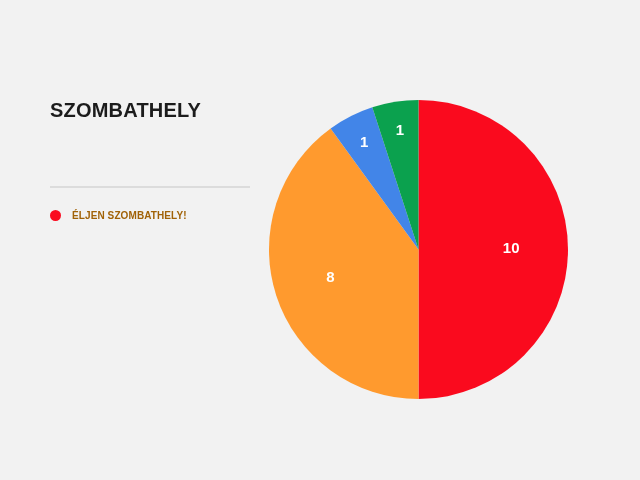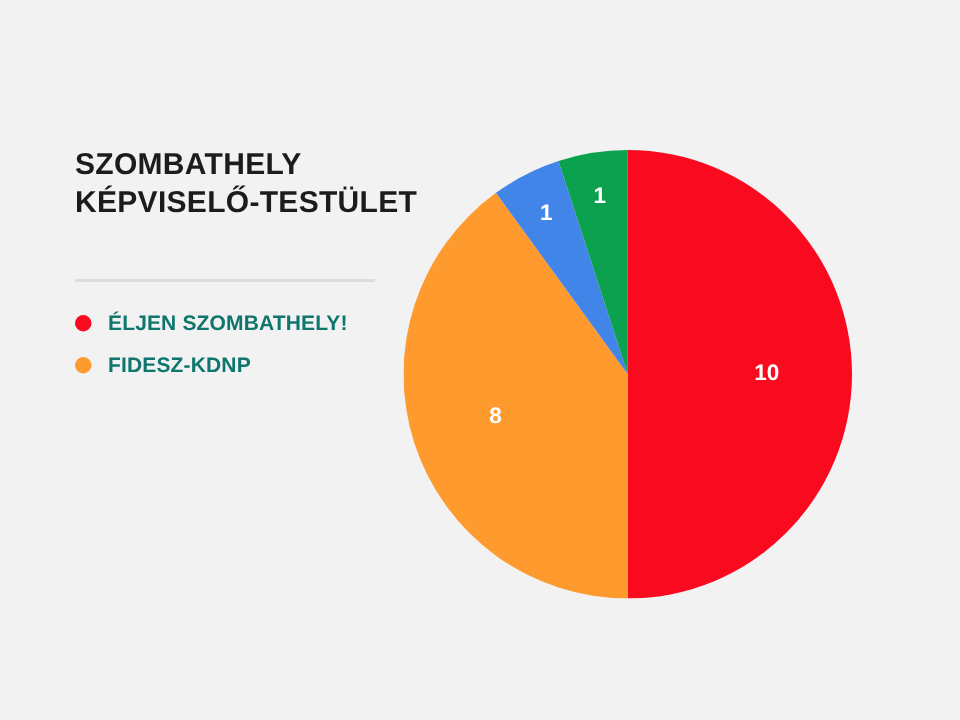--- a/index.html
+++ b/index.html
@@ -105,7 +105,6 @@
 
   <div id="chart-title">
     <span class="tline">SZOMBATHELY</span>
-    <span class="tline">KÉPVISELŐ-TESTÜLET</span>
   </div>
 
   <div id="legend-divider"></div>

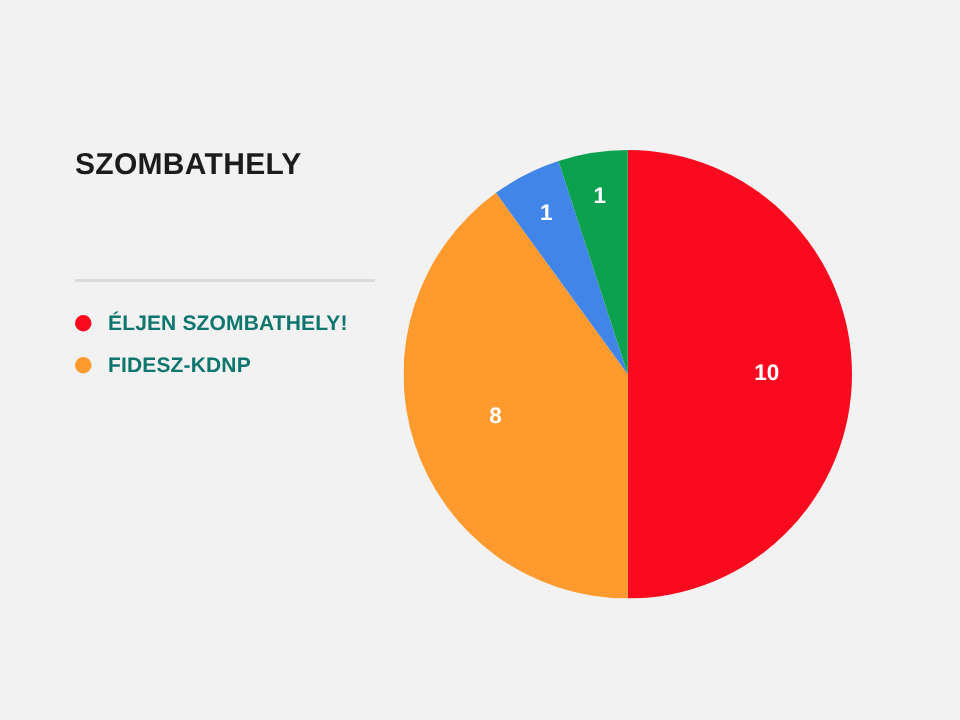--- a/index.html
+++ b/index.html
@@ -69,9 +69,9 @@
     margin-right: 11px;
   }
   .legend-label {
-    font-size: 14px;
+    font-size: 10px;
     font-weight: bold;
-    color: #0f766e;
+    color: #a16207;
     letter-spacing: 0.1px;
     white-space: nowrap;
   }

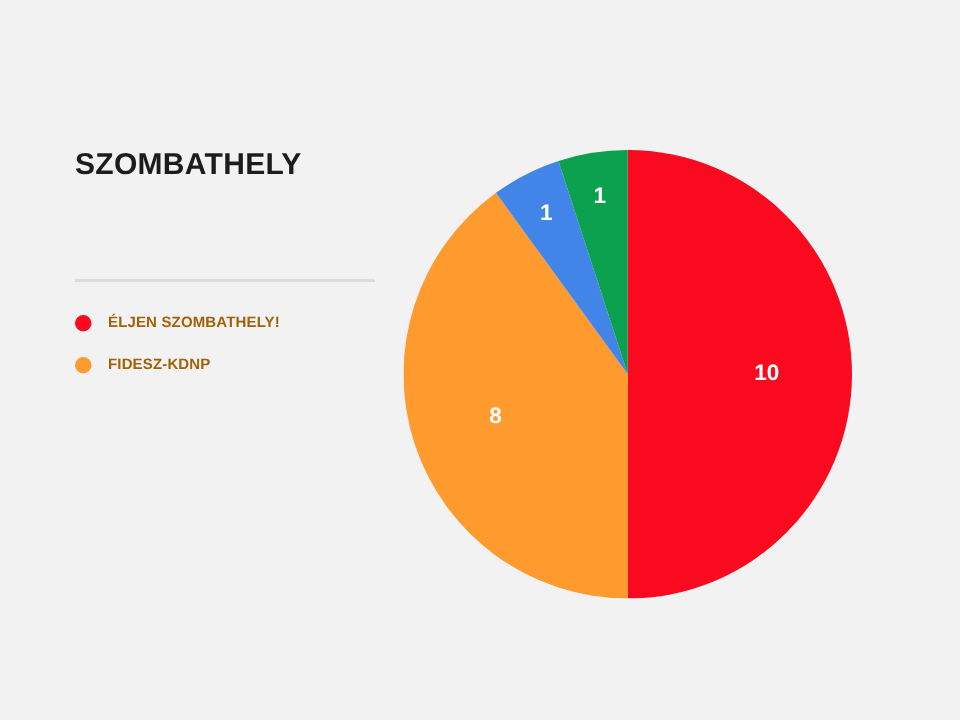--- a/index.html
+++ b/index.html
@@ -114,10 +114,6 @@
       <span class="legend-swatch" style="background: rgb(250, 10, 30);"></span>
       <span class="legend-label">ÉLJEN SZOMBATHELY!</span>
     </div>
-    <div class="legend-item">
-      <span class="legend-swatch" style="background: rgb(255, 154, 46);"></span>
-      <span class="legend-label">FIDESZ-KDNP</span>
-    </div>
   </div>
 
   <div id="pie-wrap">

